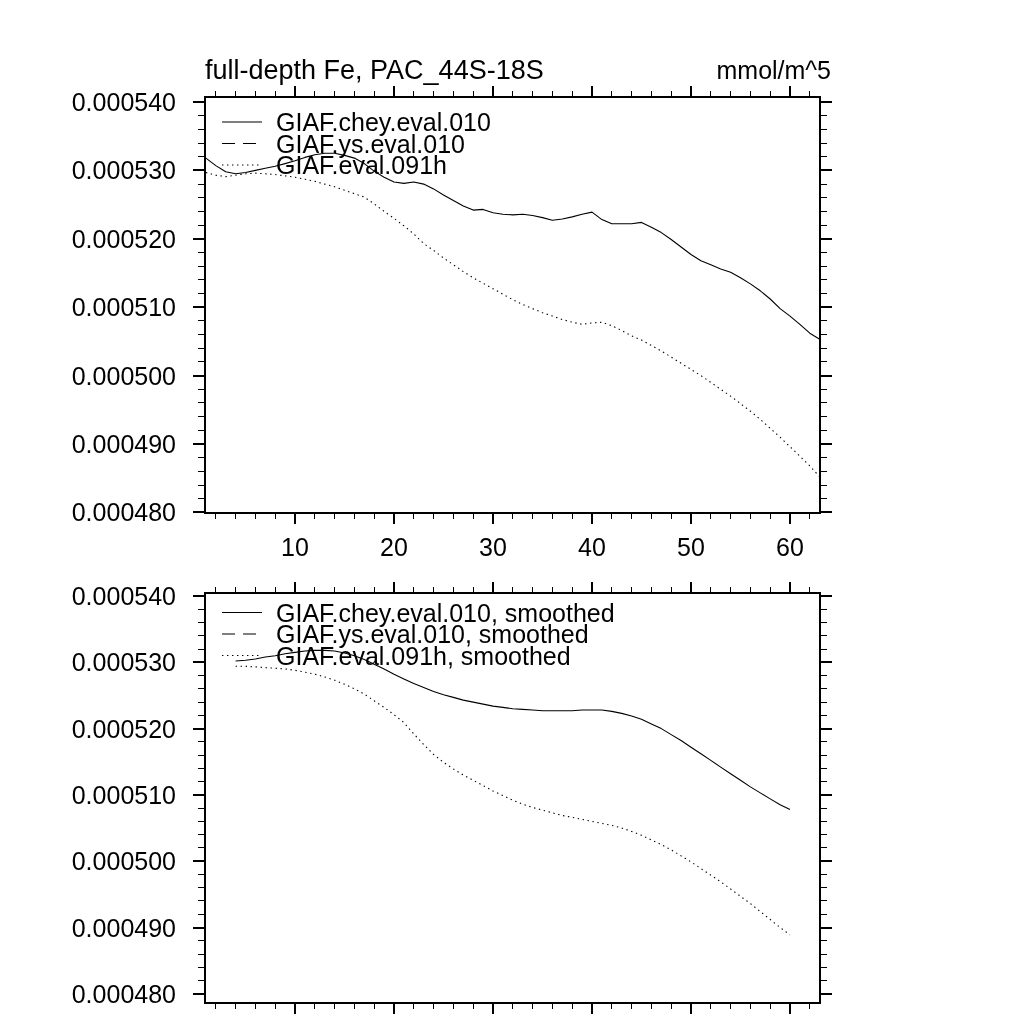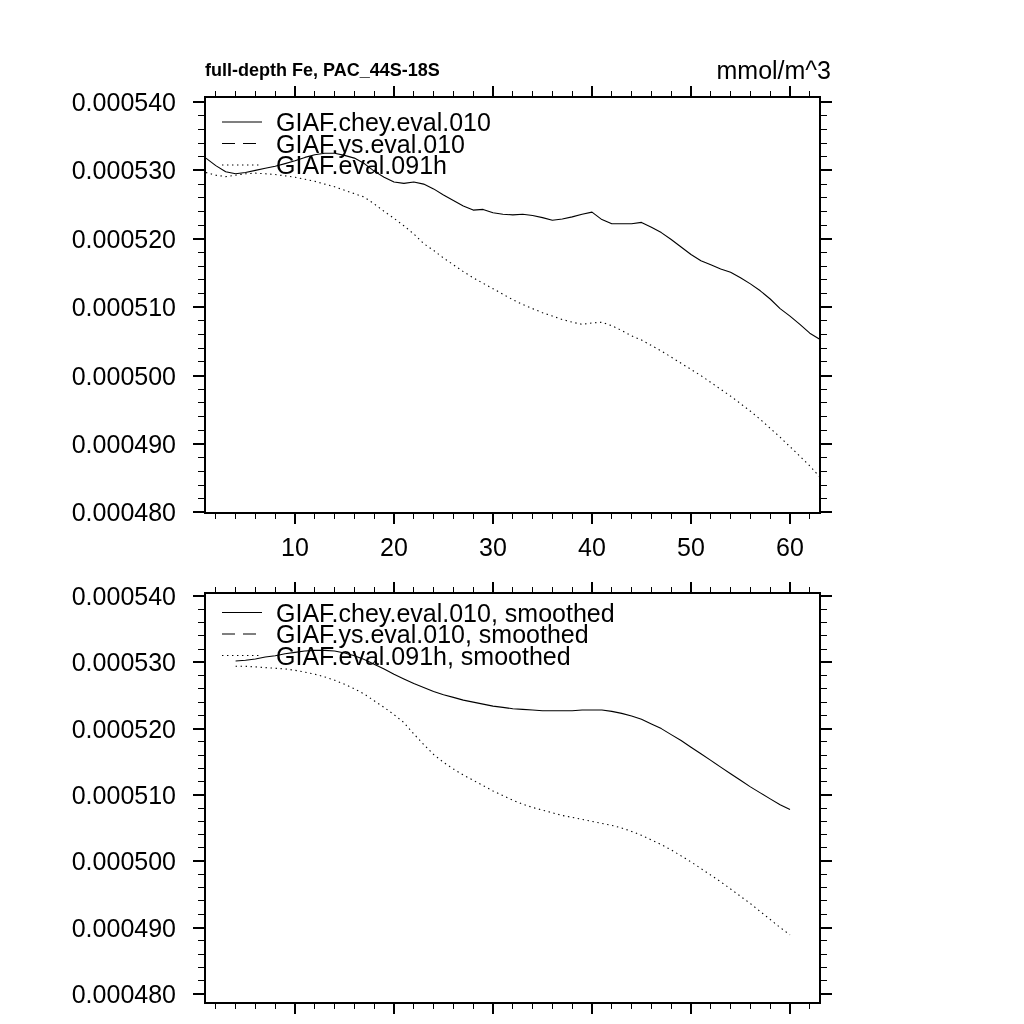--- a/index.html
+++ b/index.html
@@ -5,7 +5,7 @@
   html,body{margin:0;padding:0;background:#ffffff;}
   body{width:1024px;height:1024px;position:relative;overflow:hidden;
        font-family:"Liberation Sans","DejaVu Sans",sans-serif;color:#000;}
-  .title-left{position:absolute;left:205px;top:58px;font-size:18px;line-height:25px;white-space:pre;font-weight:bold;}
+  .title-left{position:absolute;left:205px;top:58px;font-size:27px;line-height:25px;white-space:pre;}
   .title-right{position:absolute;right:193px;top:58px;font-size:25px;line-height:25px;white-space:pre;}
   svg{position:absolute;left:0;top:0;}
   text{font-family:"Liberation Sans","DejaVu Sans",sans-serif;fill:#000;}

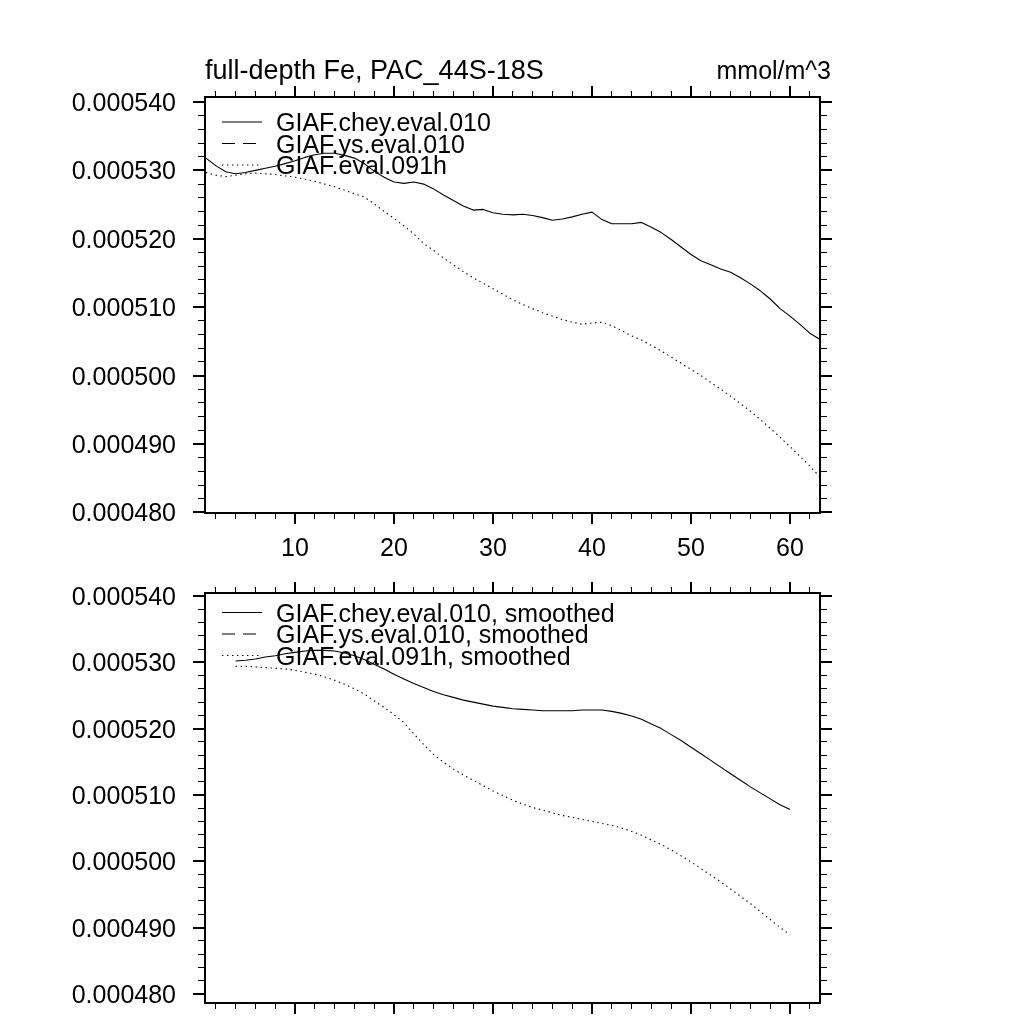--- a/index.html
+++ b/index.html
@@ -14,7 +14,7 @@
 <body>
 
 <div class="title-left">full-depth Fe, PAC_44S-18S</div>
-<div class="title-right">mmol/m^3</div>
+<div class="title-right">mmol/m^5</div>
 
 <svg id="chart" width="1024" height="1024" xmlns="http://www.w3.org/2000/svg">
     <rect x="205" y="97" width="615" height="416" fill="none" stroke="#000000" stroke-width="2" shape-rendering="crispEdges"></rect>

